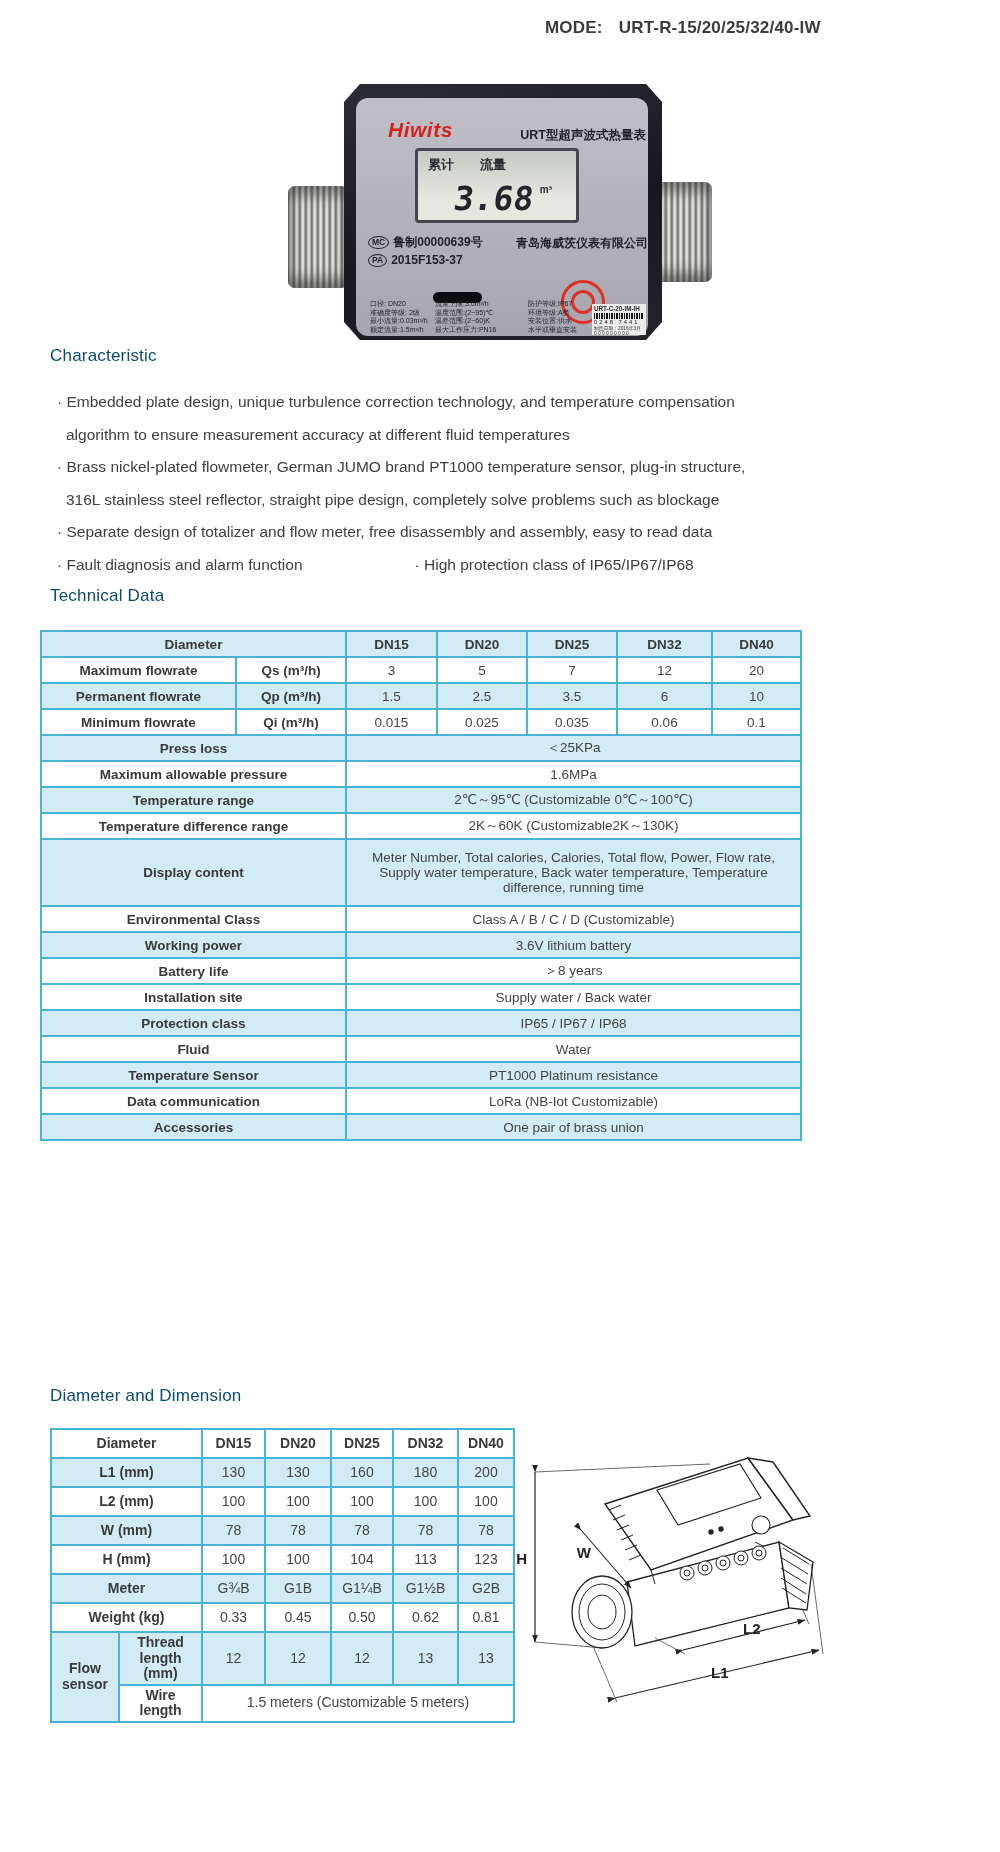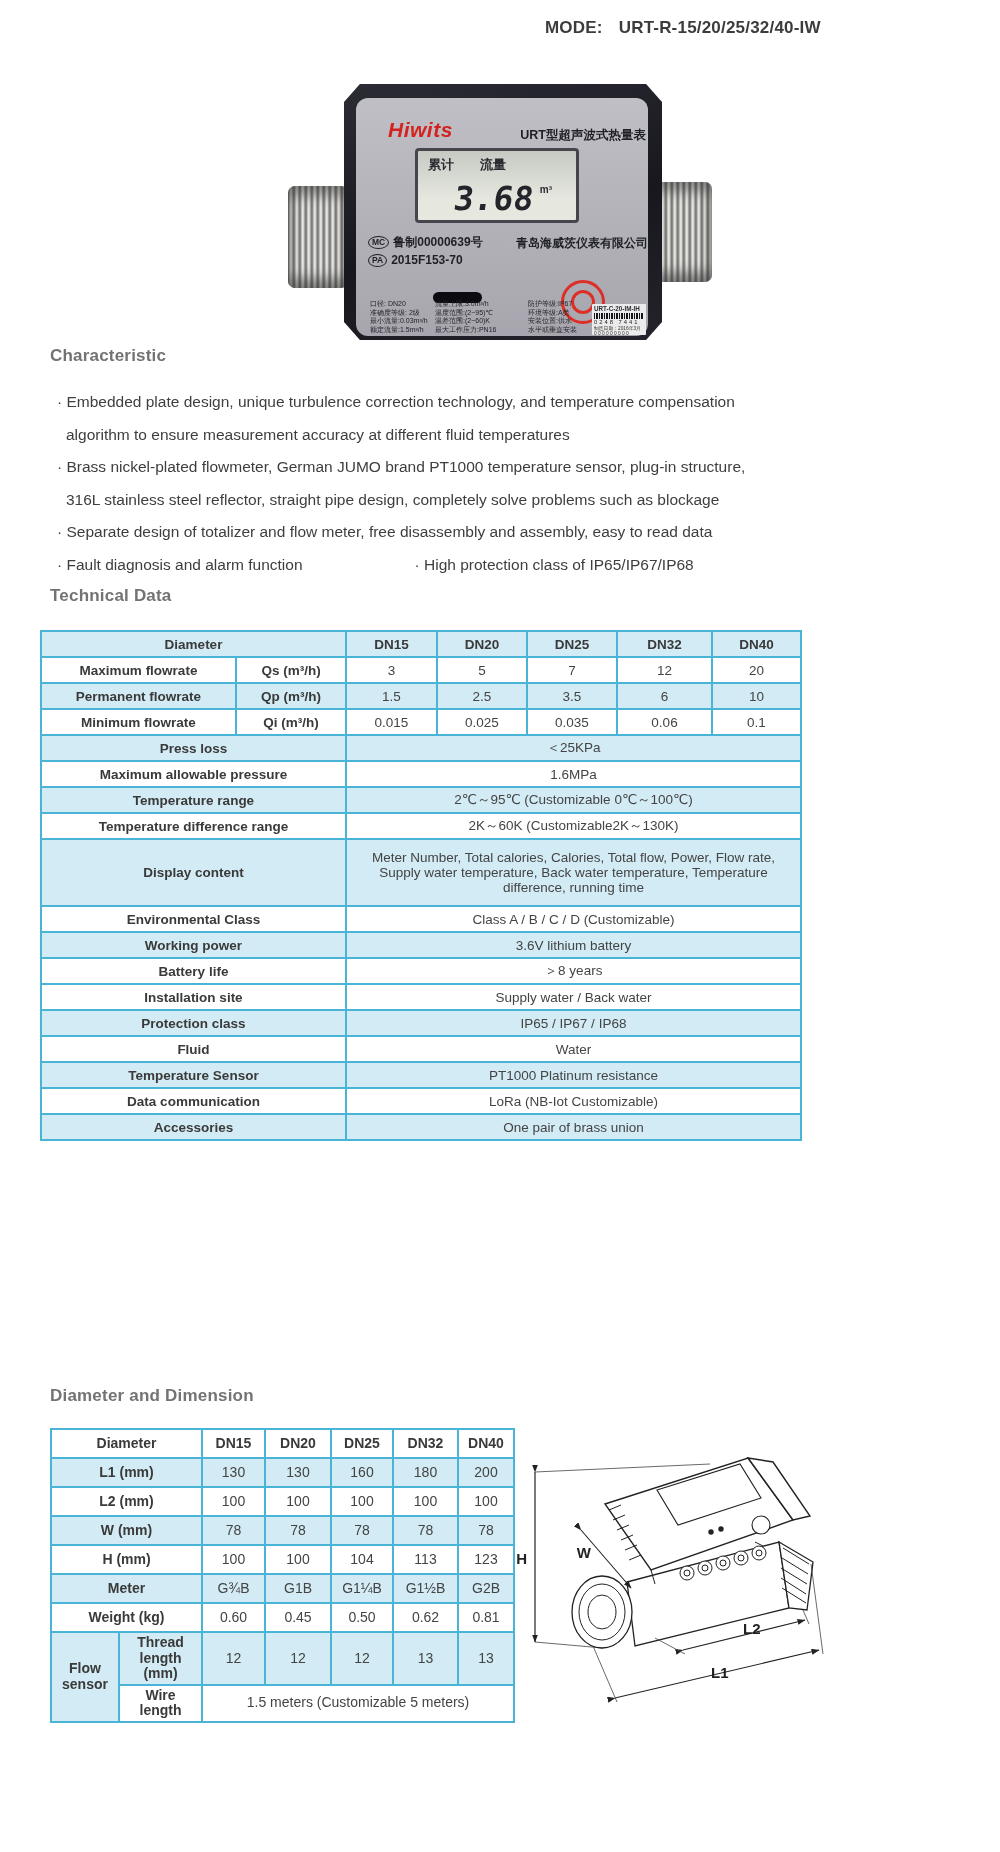--- a/index.html
+++ b/index.html
@@ -92,7 +92,7 @@
     <div class="company">青岛海威茨仪表有限公司</div>
     <div class="cert-line" style="left:12px;top:155px;">
       <span class="oval-badge">PA</span>
-      <span>2015F153-70</span>
+      <span>2015F153-37</span>
     </div>
     <div class="pill"></div>
     <div class="red-ring"></div>

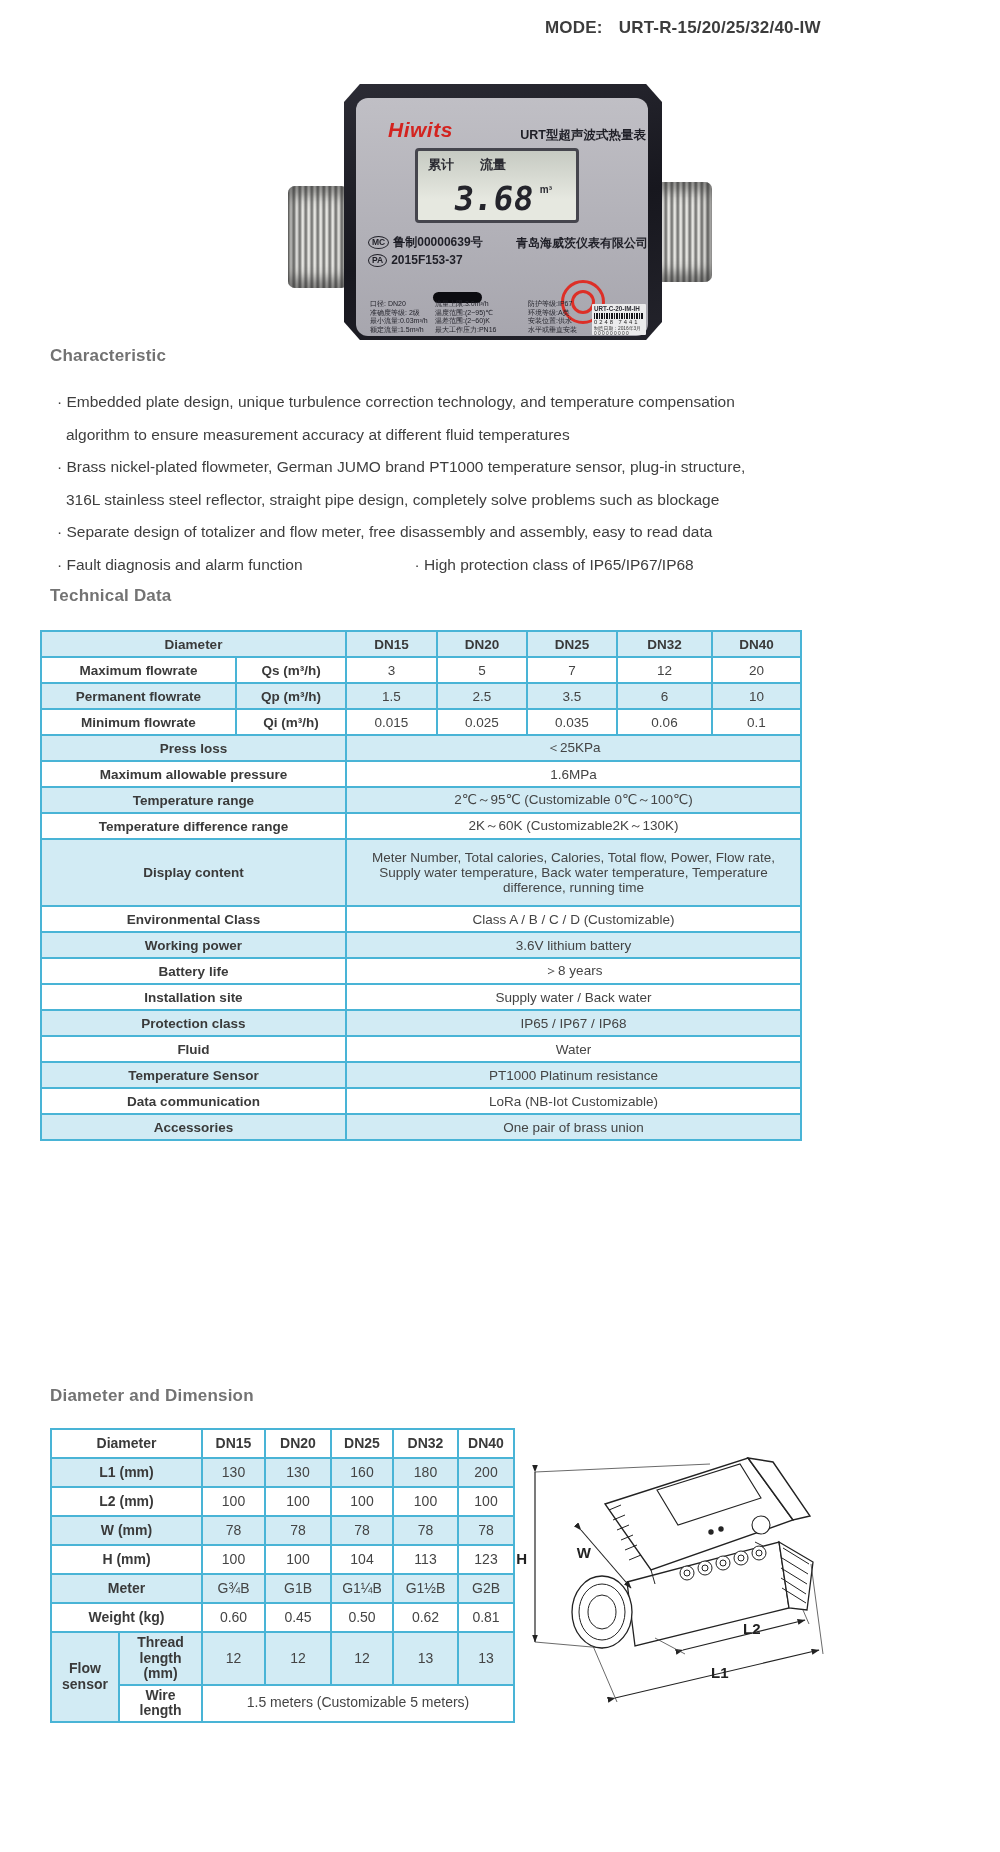--- a/index.html
+++ b/index.html
@@ -39,7 +39,7 @@
   .sticker .tiny{font-size:4.8px;color:#333;white-space:nowrap;}
 
   
-  .h-sec{font-size:17px;font-weight:bold;color:#737373;letter-spacing:.2px;}
+  .h-sec{font-size:17px;font-weight:normal;color:#0c4a6e;letter-spacing:.2px;}
   .bullets{left:57px;top:386px;width:920px;font-size:15.5px;color:#3e3e3e;line-height:32.5px;}
   .bullets div{white-space:nowrap;}
   .cont{margin-left:9px;}

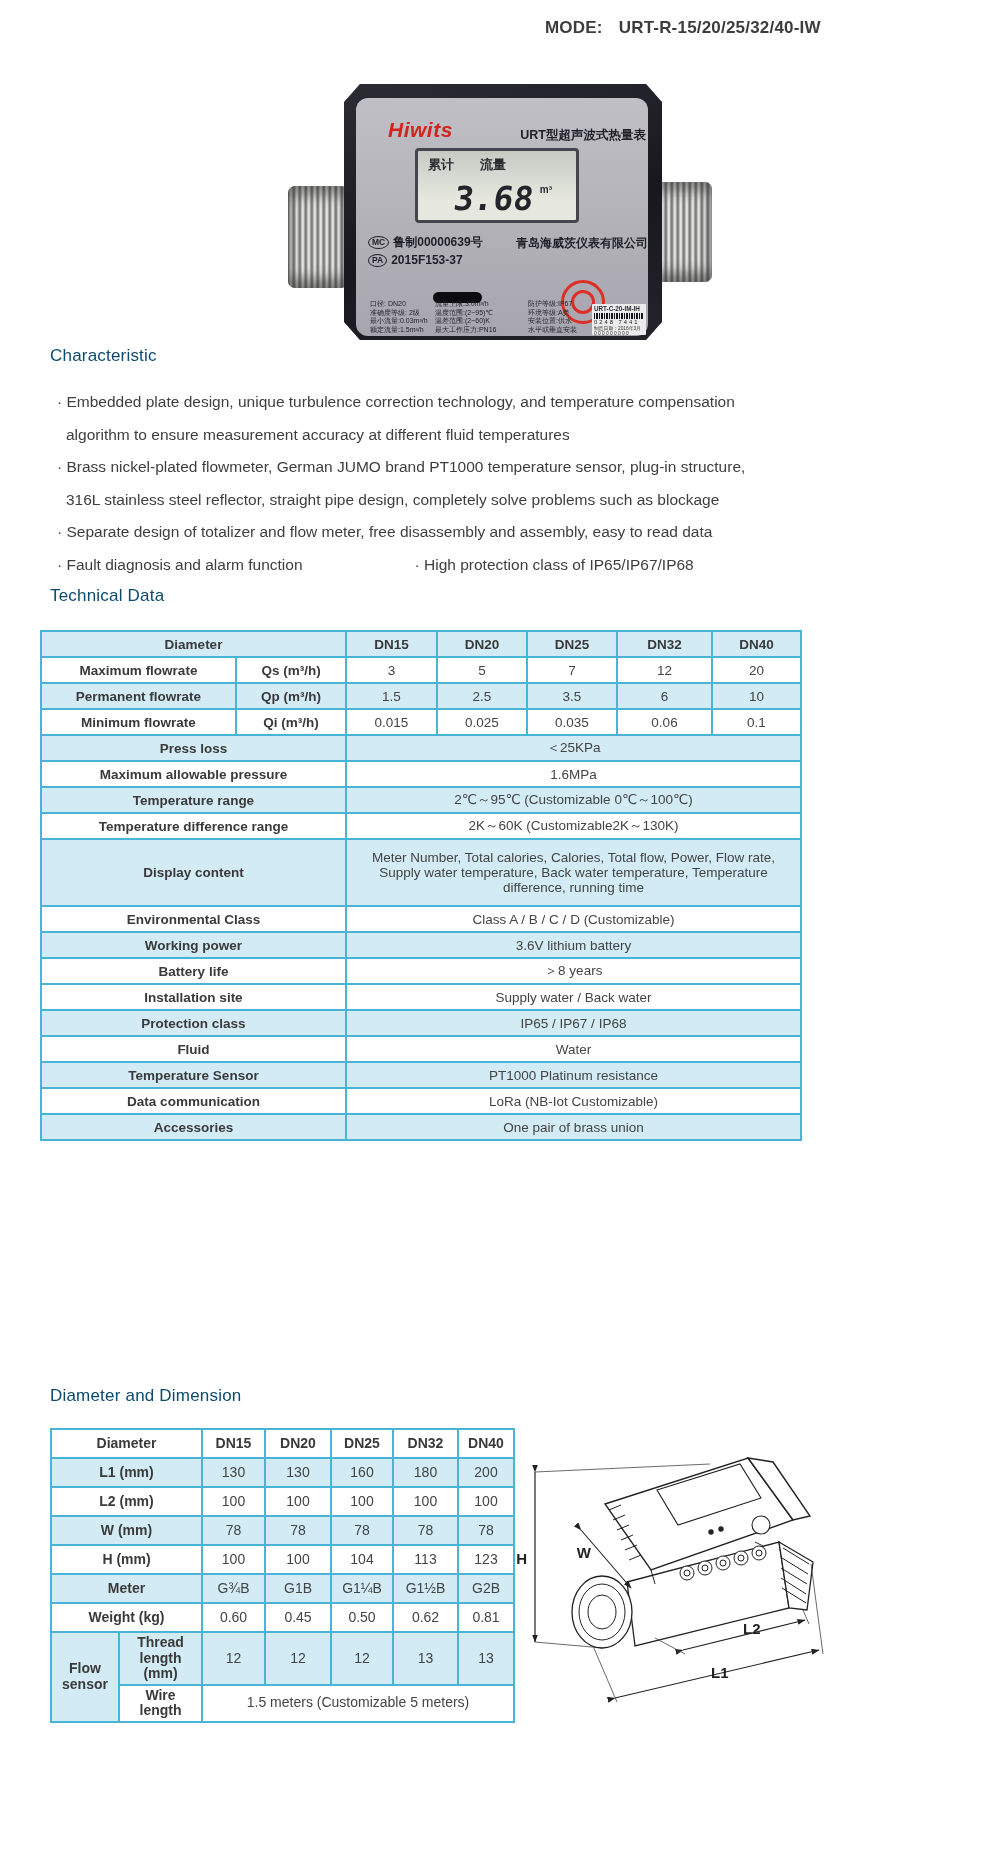--- a/index.html
+++ b/index.html
@@ -305,7 +305,7 @@
   </tr>
   <tr>
     <td colspan="2" class="lbl">Weight (kg)</td>
-    <td>0.60</td>
+    <td>0.33</td>
     <td>0.45</td>
     <td>0.50</td>
     <td>0.62</td>

